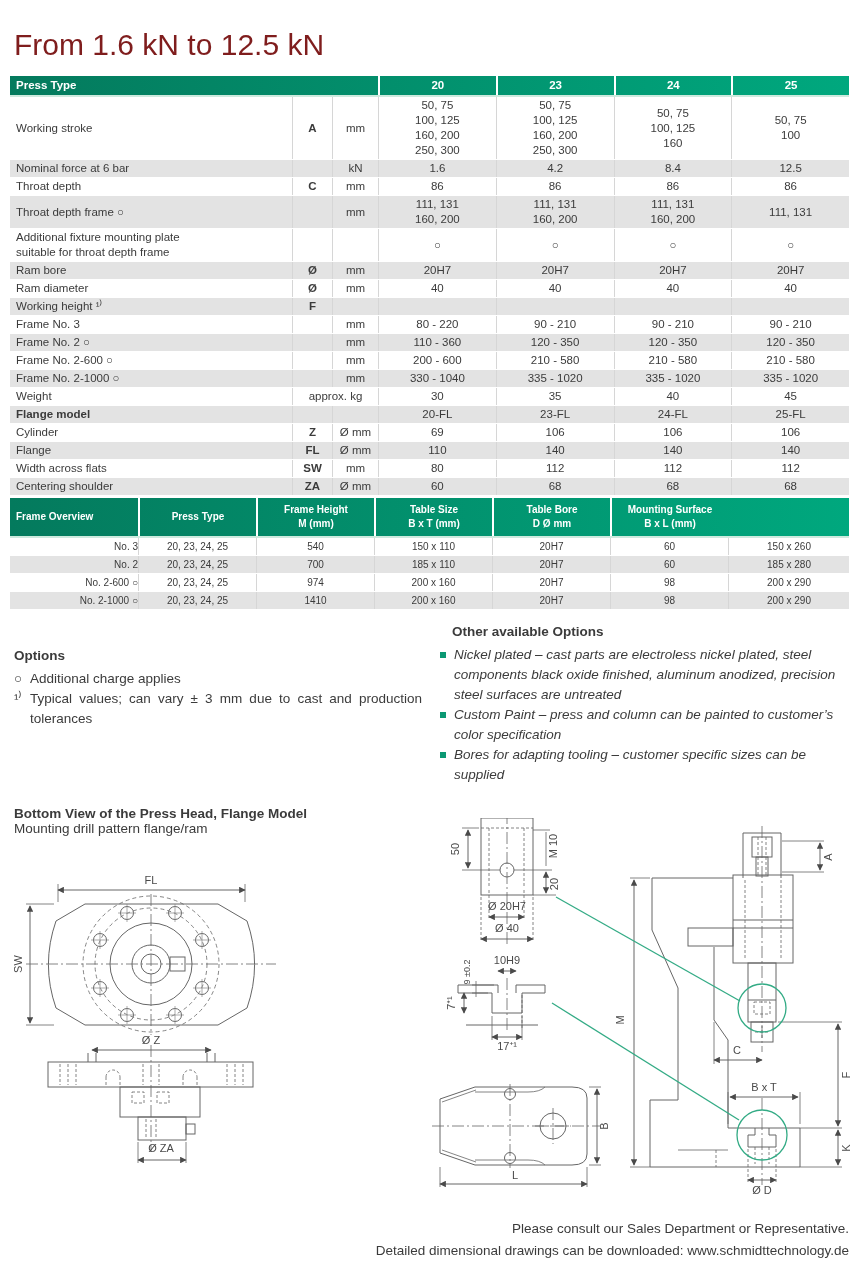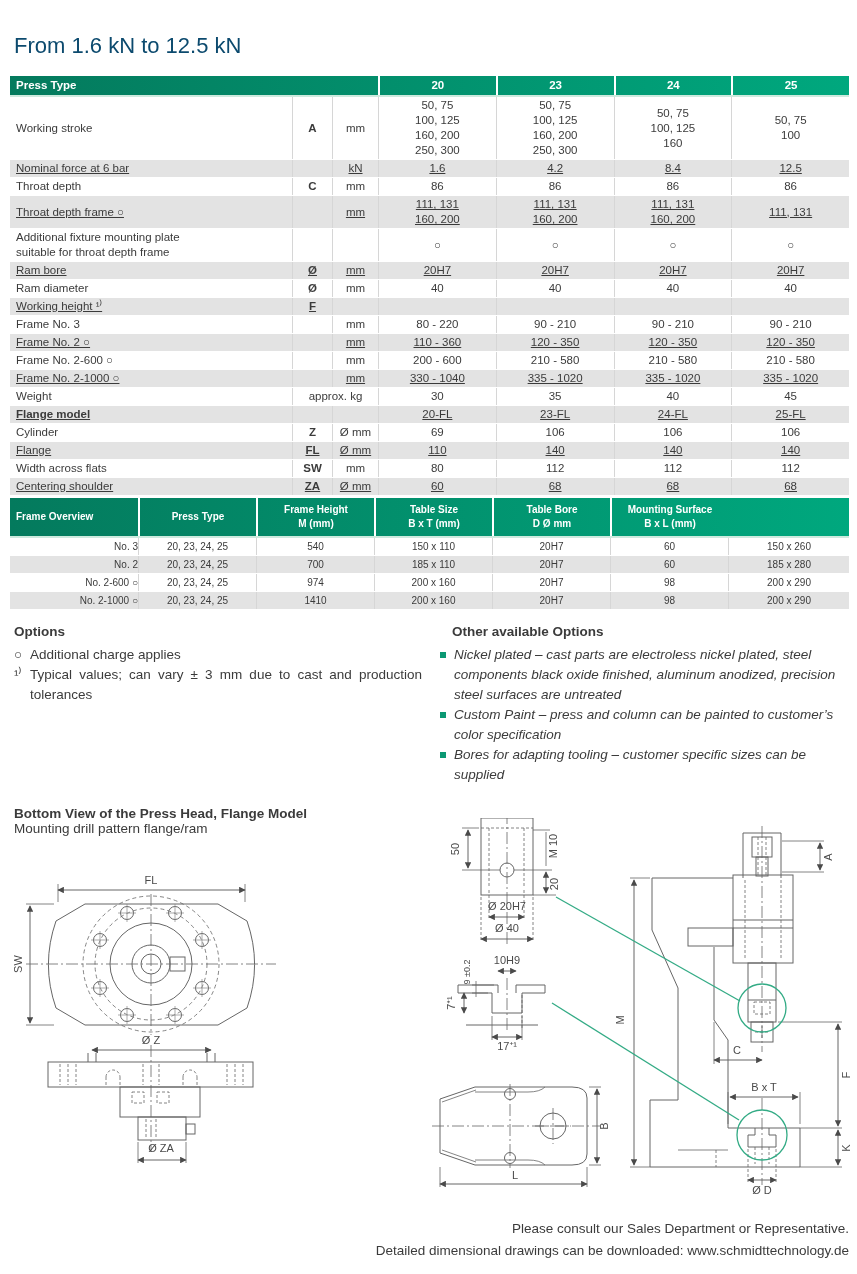--- a/index.html
+++ b/index.html
@@ -7,7 +7,7 @@
     width:857px;height:1274px;position:relative;background:#fff;
     font-family:"Liberation Sans",sans-serif;color:#3b3b3b;overflow:hidden;
   }
-  .page-title{position:absolute;left:14px;top:18px;font-size:22px;color:#0c4a6e;font-weight:normal;}
+  .page-title{position:absolute;left:14px;top:8px;font-size:30px;color:#7f1d1d;font-weight:normal;}
 
   
   .spec-table{position:absolute;left:10px;top:76px;width:839px;font-size:11.5px;}

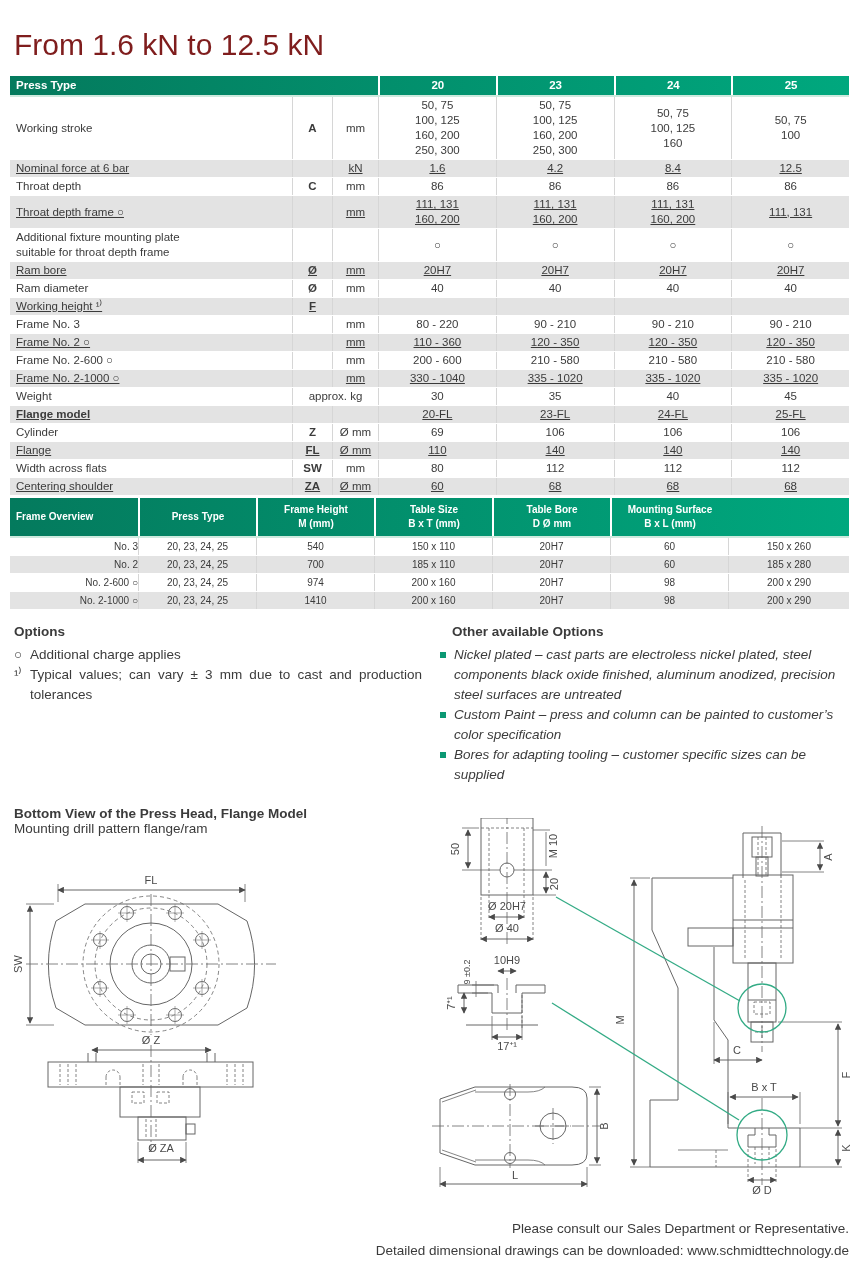--- a/index.html
+++ b/index.html
@@ -21,7 +21,7 @@
   .spec-header .sh{text-align:center;border-left:2px solid #fff;}
   .srow{display:grid;grid-template-columns:282px 40px 46px repeat(4,1fr);
     align-items:center;border-bottom:1px solid #fff;min-height:17px;}
-  .srow.shade{background:#e3e3e3;text-decoration:underline;}
+  .srow.shade{background:#e3e3e3;}
   .srow.brow .slabel{font-weight:bold;}
   .scell{line-height:15px;padding:1px 0;}
   .slabel{padding-left:6px;}

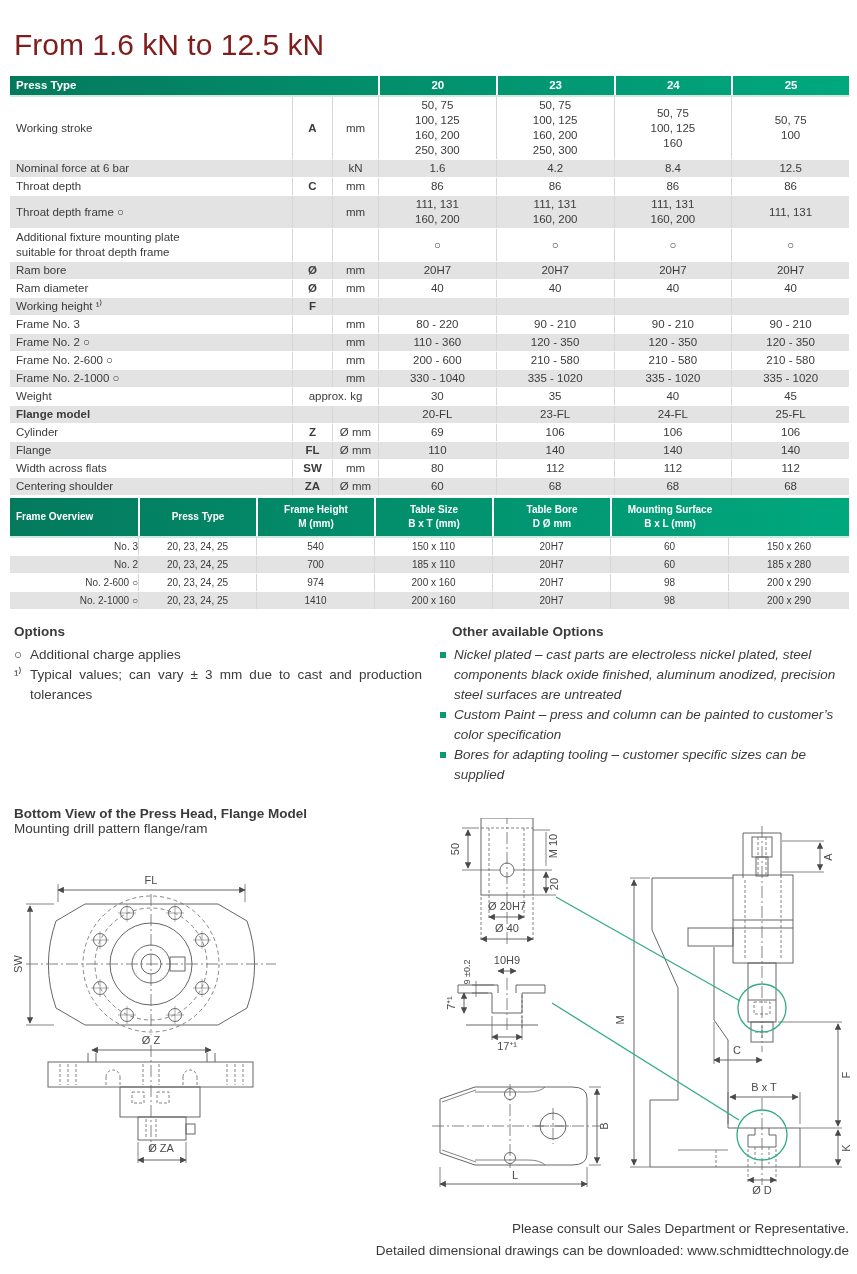--- a/index.html
+++ b/index.html
@@ -46,7 +46,7 @@
   .fc.first{text-align:right;padding-left:6px;border-left:none;}
 
   
-  .options{position:absolute;left:14px;top:622px;width:408px;font-size:13.5px;line-height:20px;}
+  .options{position:absolute;left:14px;top:646px;width:408px;font-size:13.5px;line-height:20px;}
   .options .head{font-weight:bold;margin-bottom:3px;}
   .opt-item{display:flex;}
   .opt-marker{flex:none;width:16px;}

